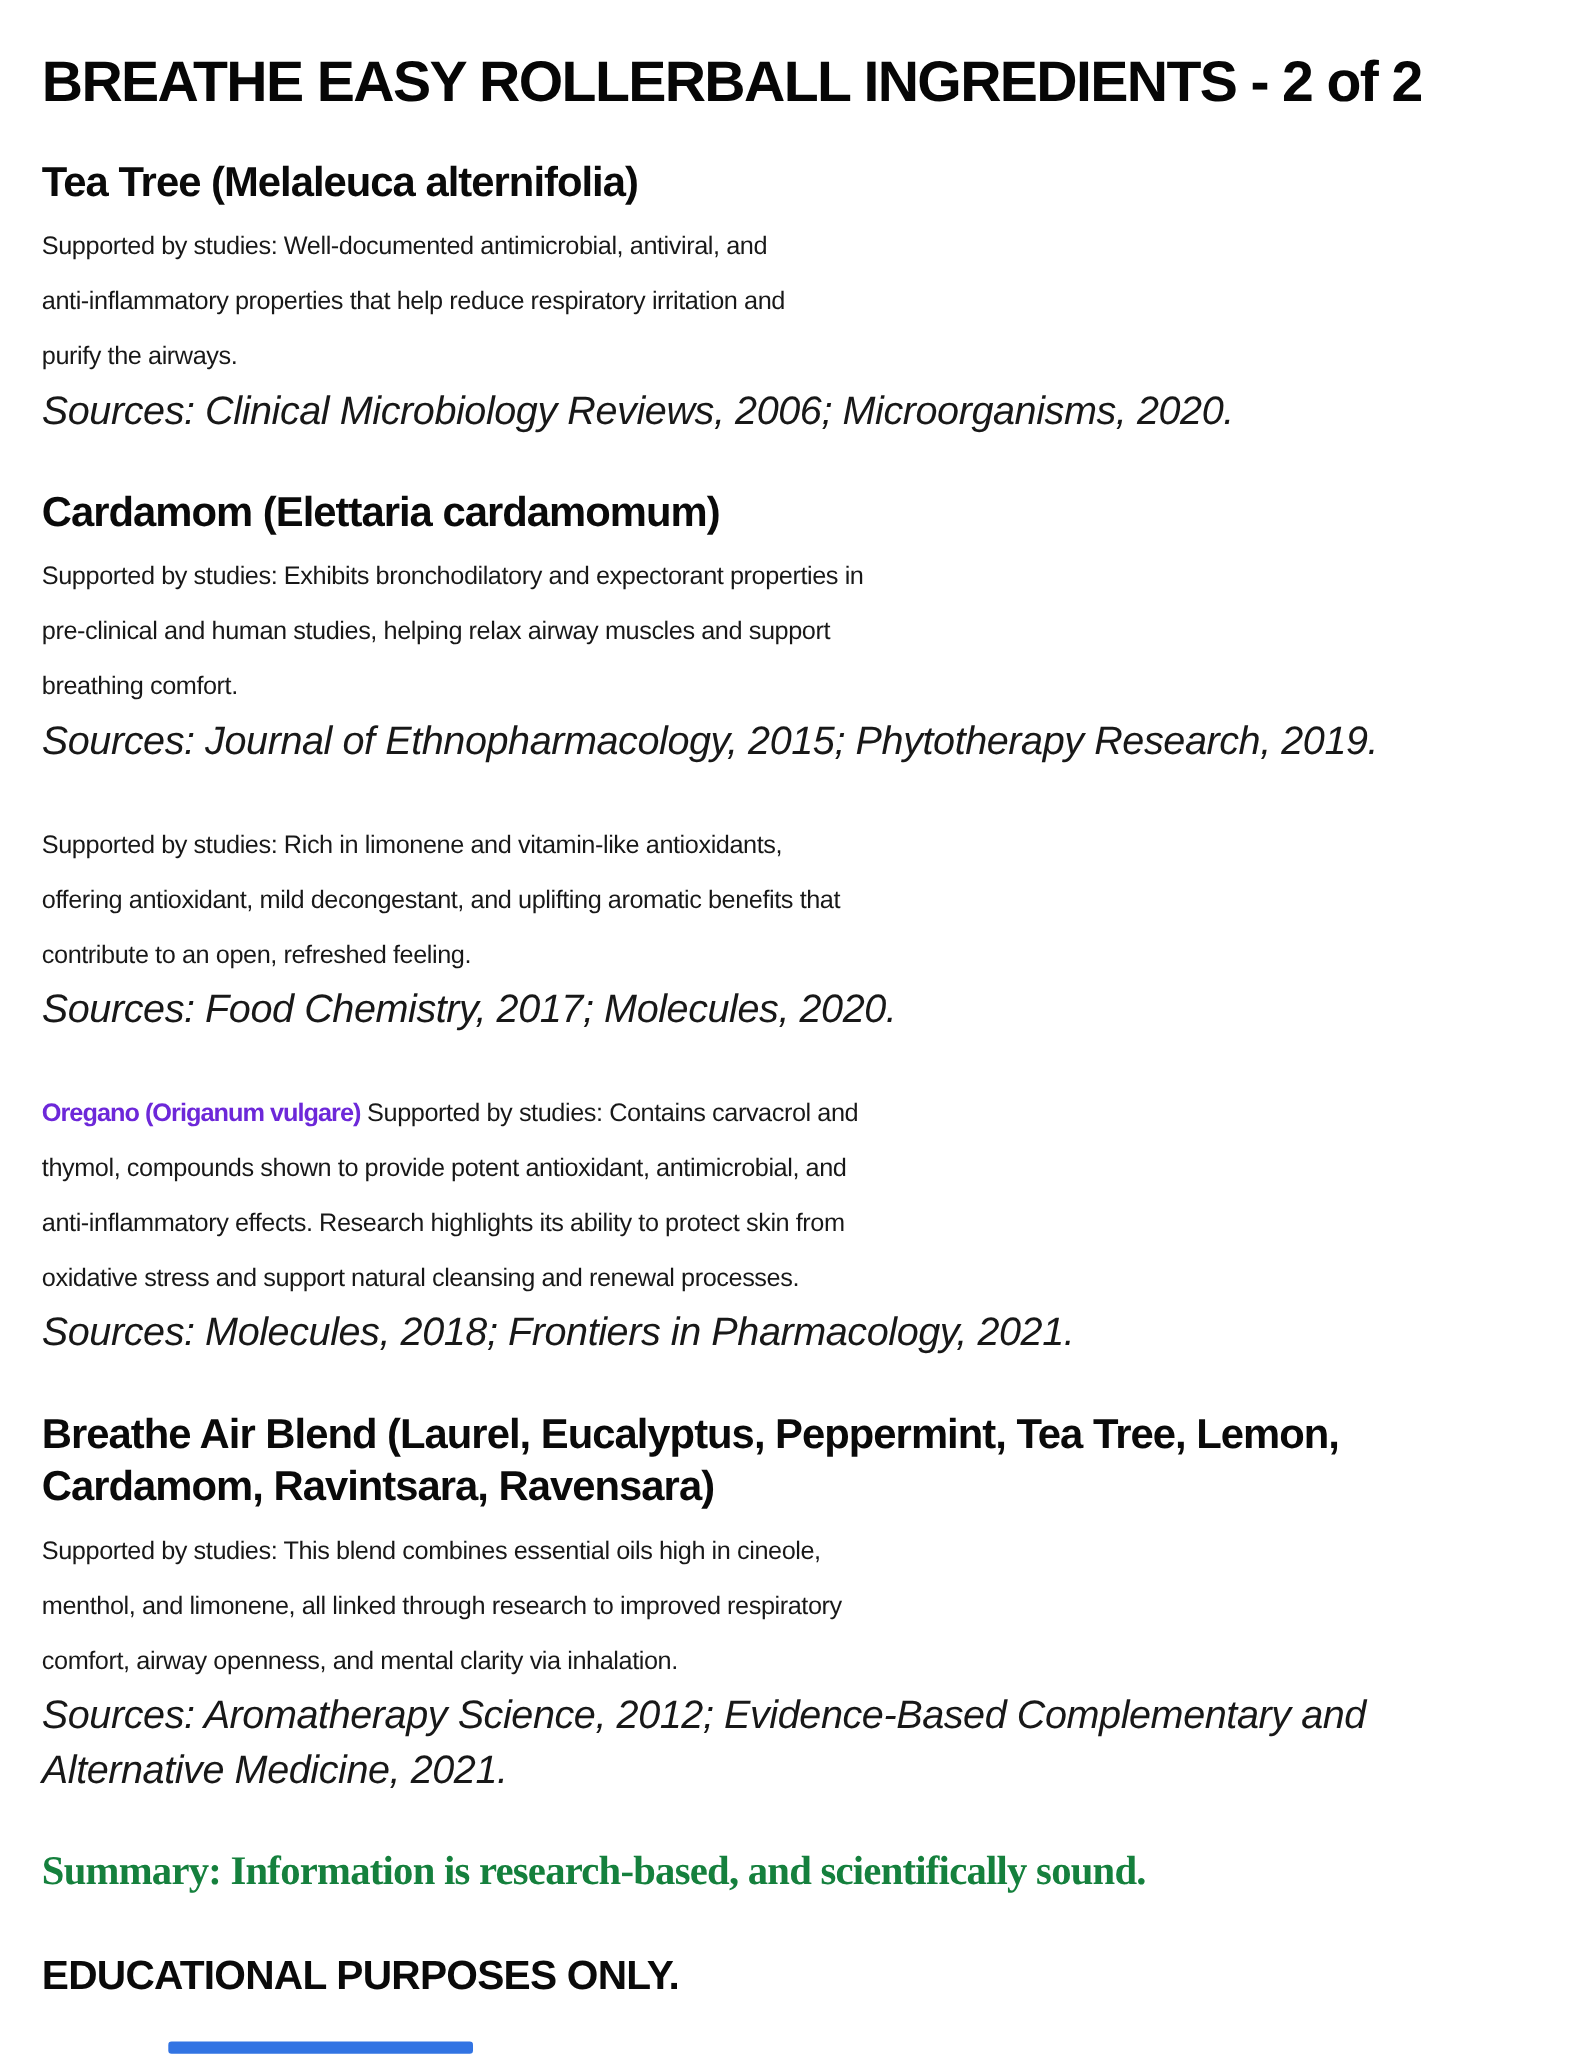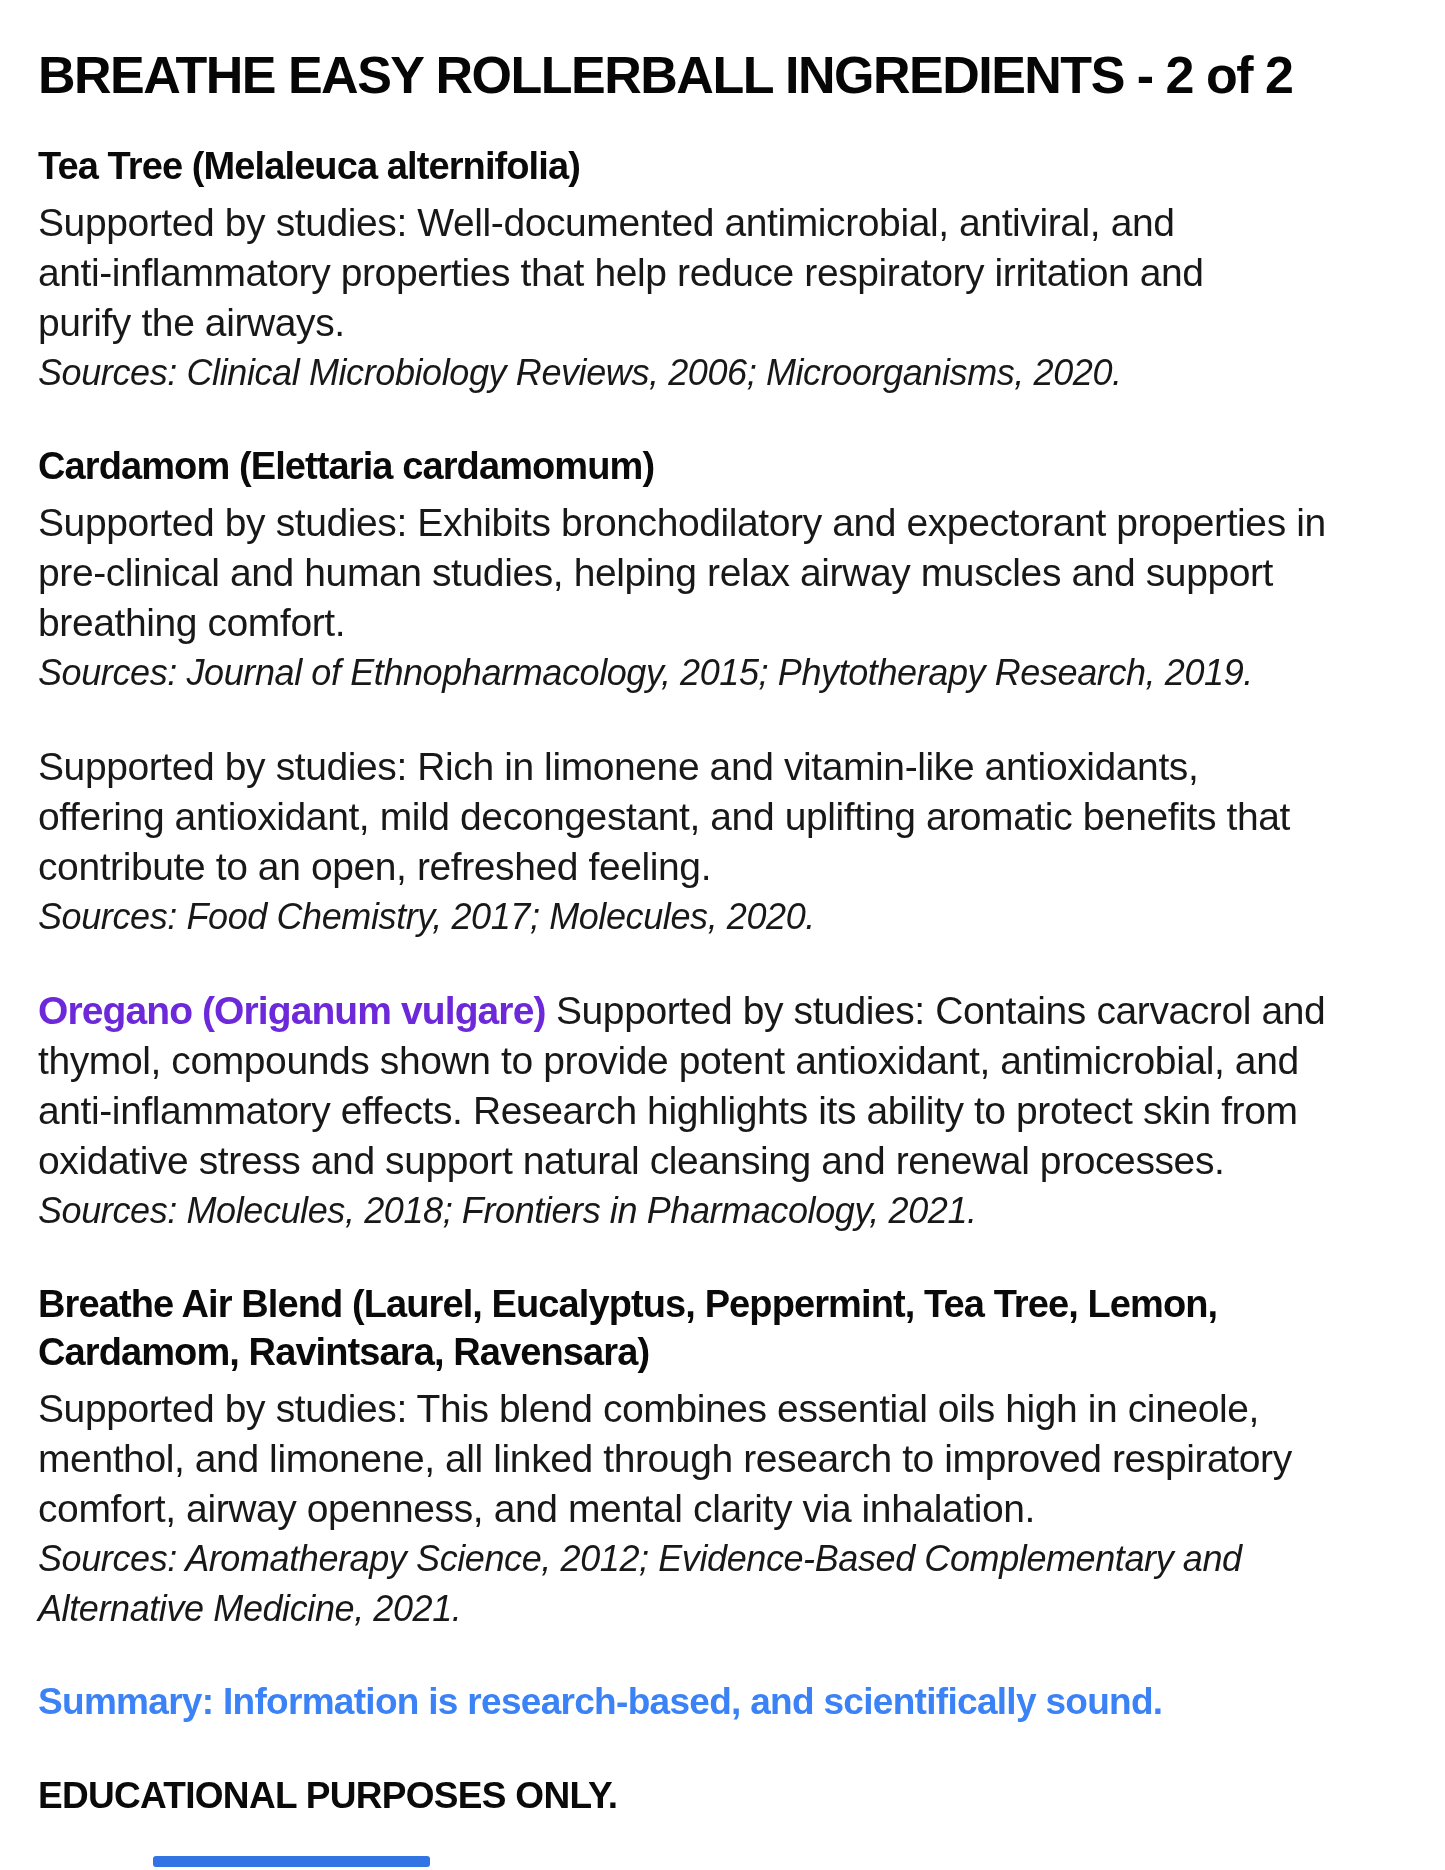--- a/index.html
+++ b/index.html
@@ -34,7 +34,7 @@
     white-space: pre-line;
   }
   p.sec-body {
-    font-size: 39px;
+    font-size: 23px;
     line-height: 50px;
     letter-spacing: -0.4px;
     margin: 0;

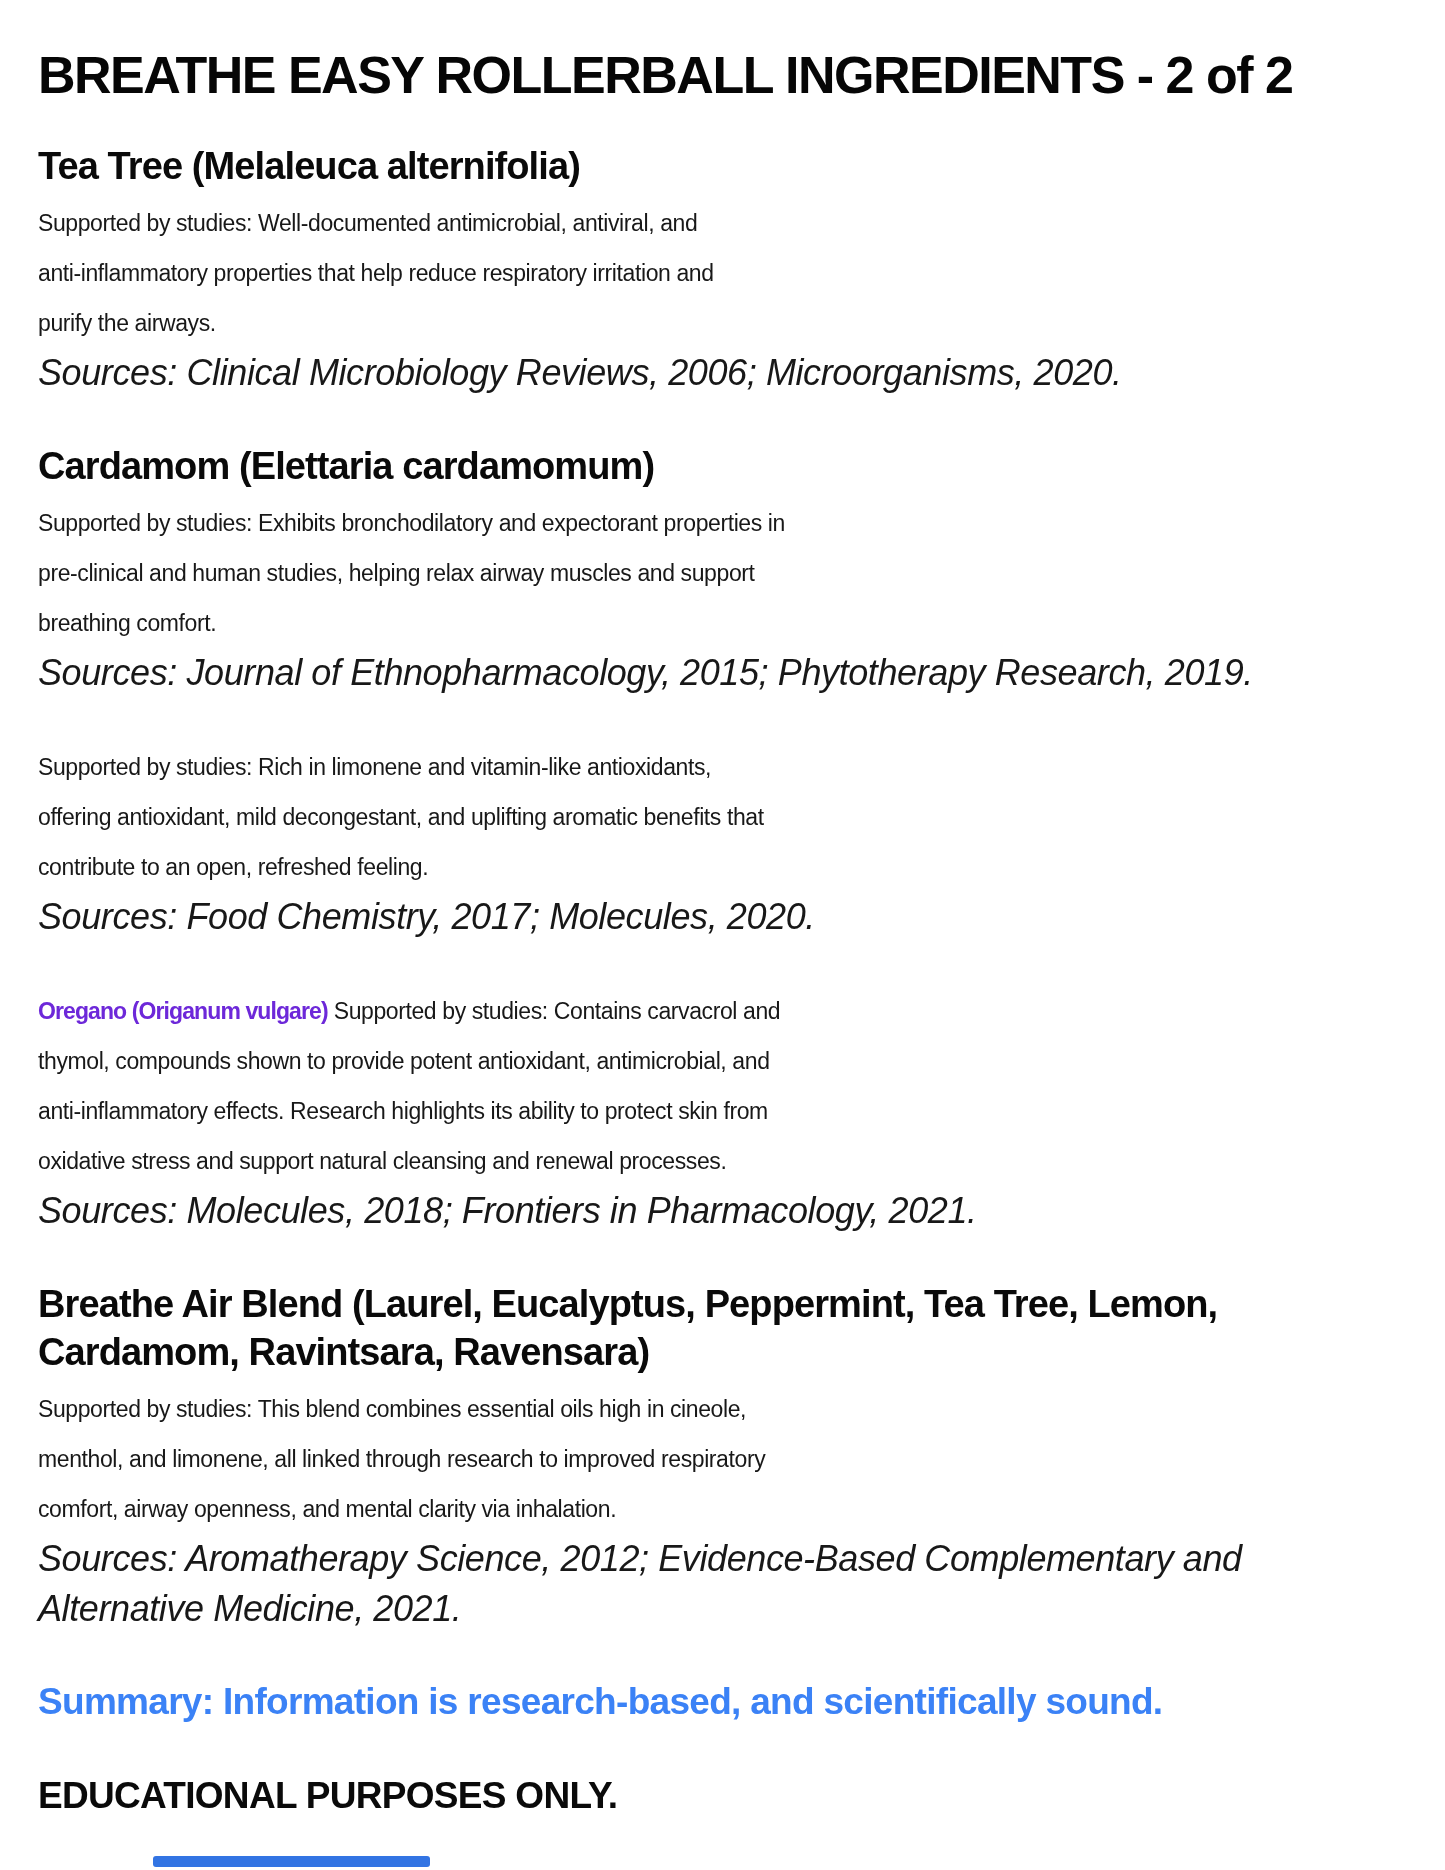--- a/index.html
+++ b/index.html
@@ -58,10 +58,11 @@
     font-size: 37px;
     line-height: 48px;
     font-weight: 700;
-    color: #3b82f6;
+    color: #15803d;
     letter-spacing: -0.7px;
     margin: 0 0 46px 0;
     white-space: pre-line;
+    font-family: Liberation Serif, serif;
   }
   p.footer-disclaimer {
     font-size: 37px;

